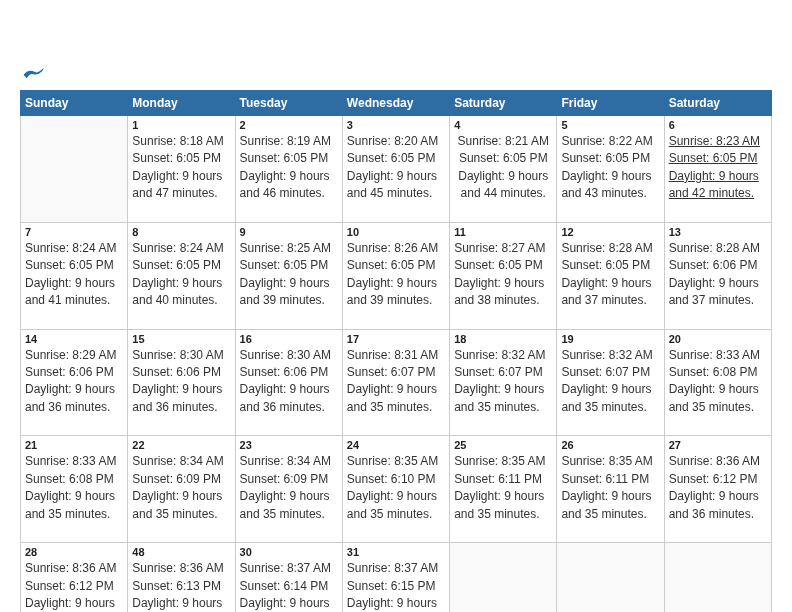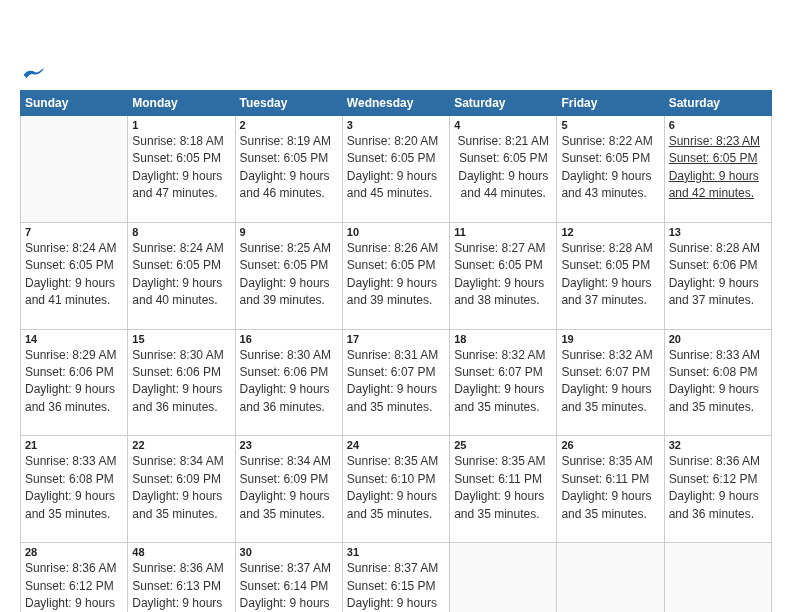--- a/index.html
+++ b/index.html
@@ -319,7 +319,7 @@
 and 35 minutes.</div>
           </td>
           <td>
-            <div class="day-num">32</div>
+            <div class="day-num">27</div>
             <div class="day-info" style="white-space: pre-line;">Sunrise: 8:36 AM
 Sunset: 6:12 PM
 Daylight: 9 hours

